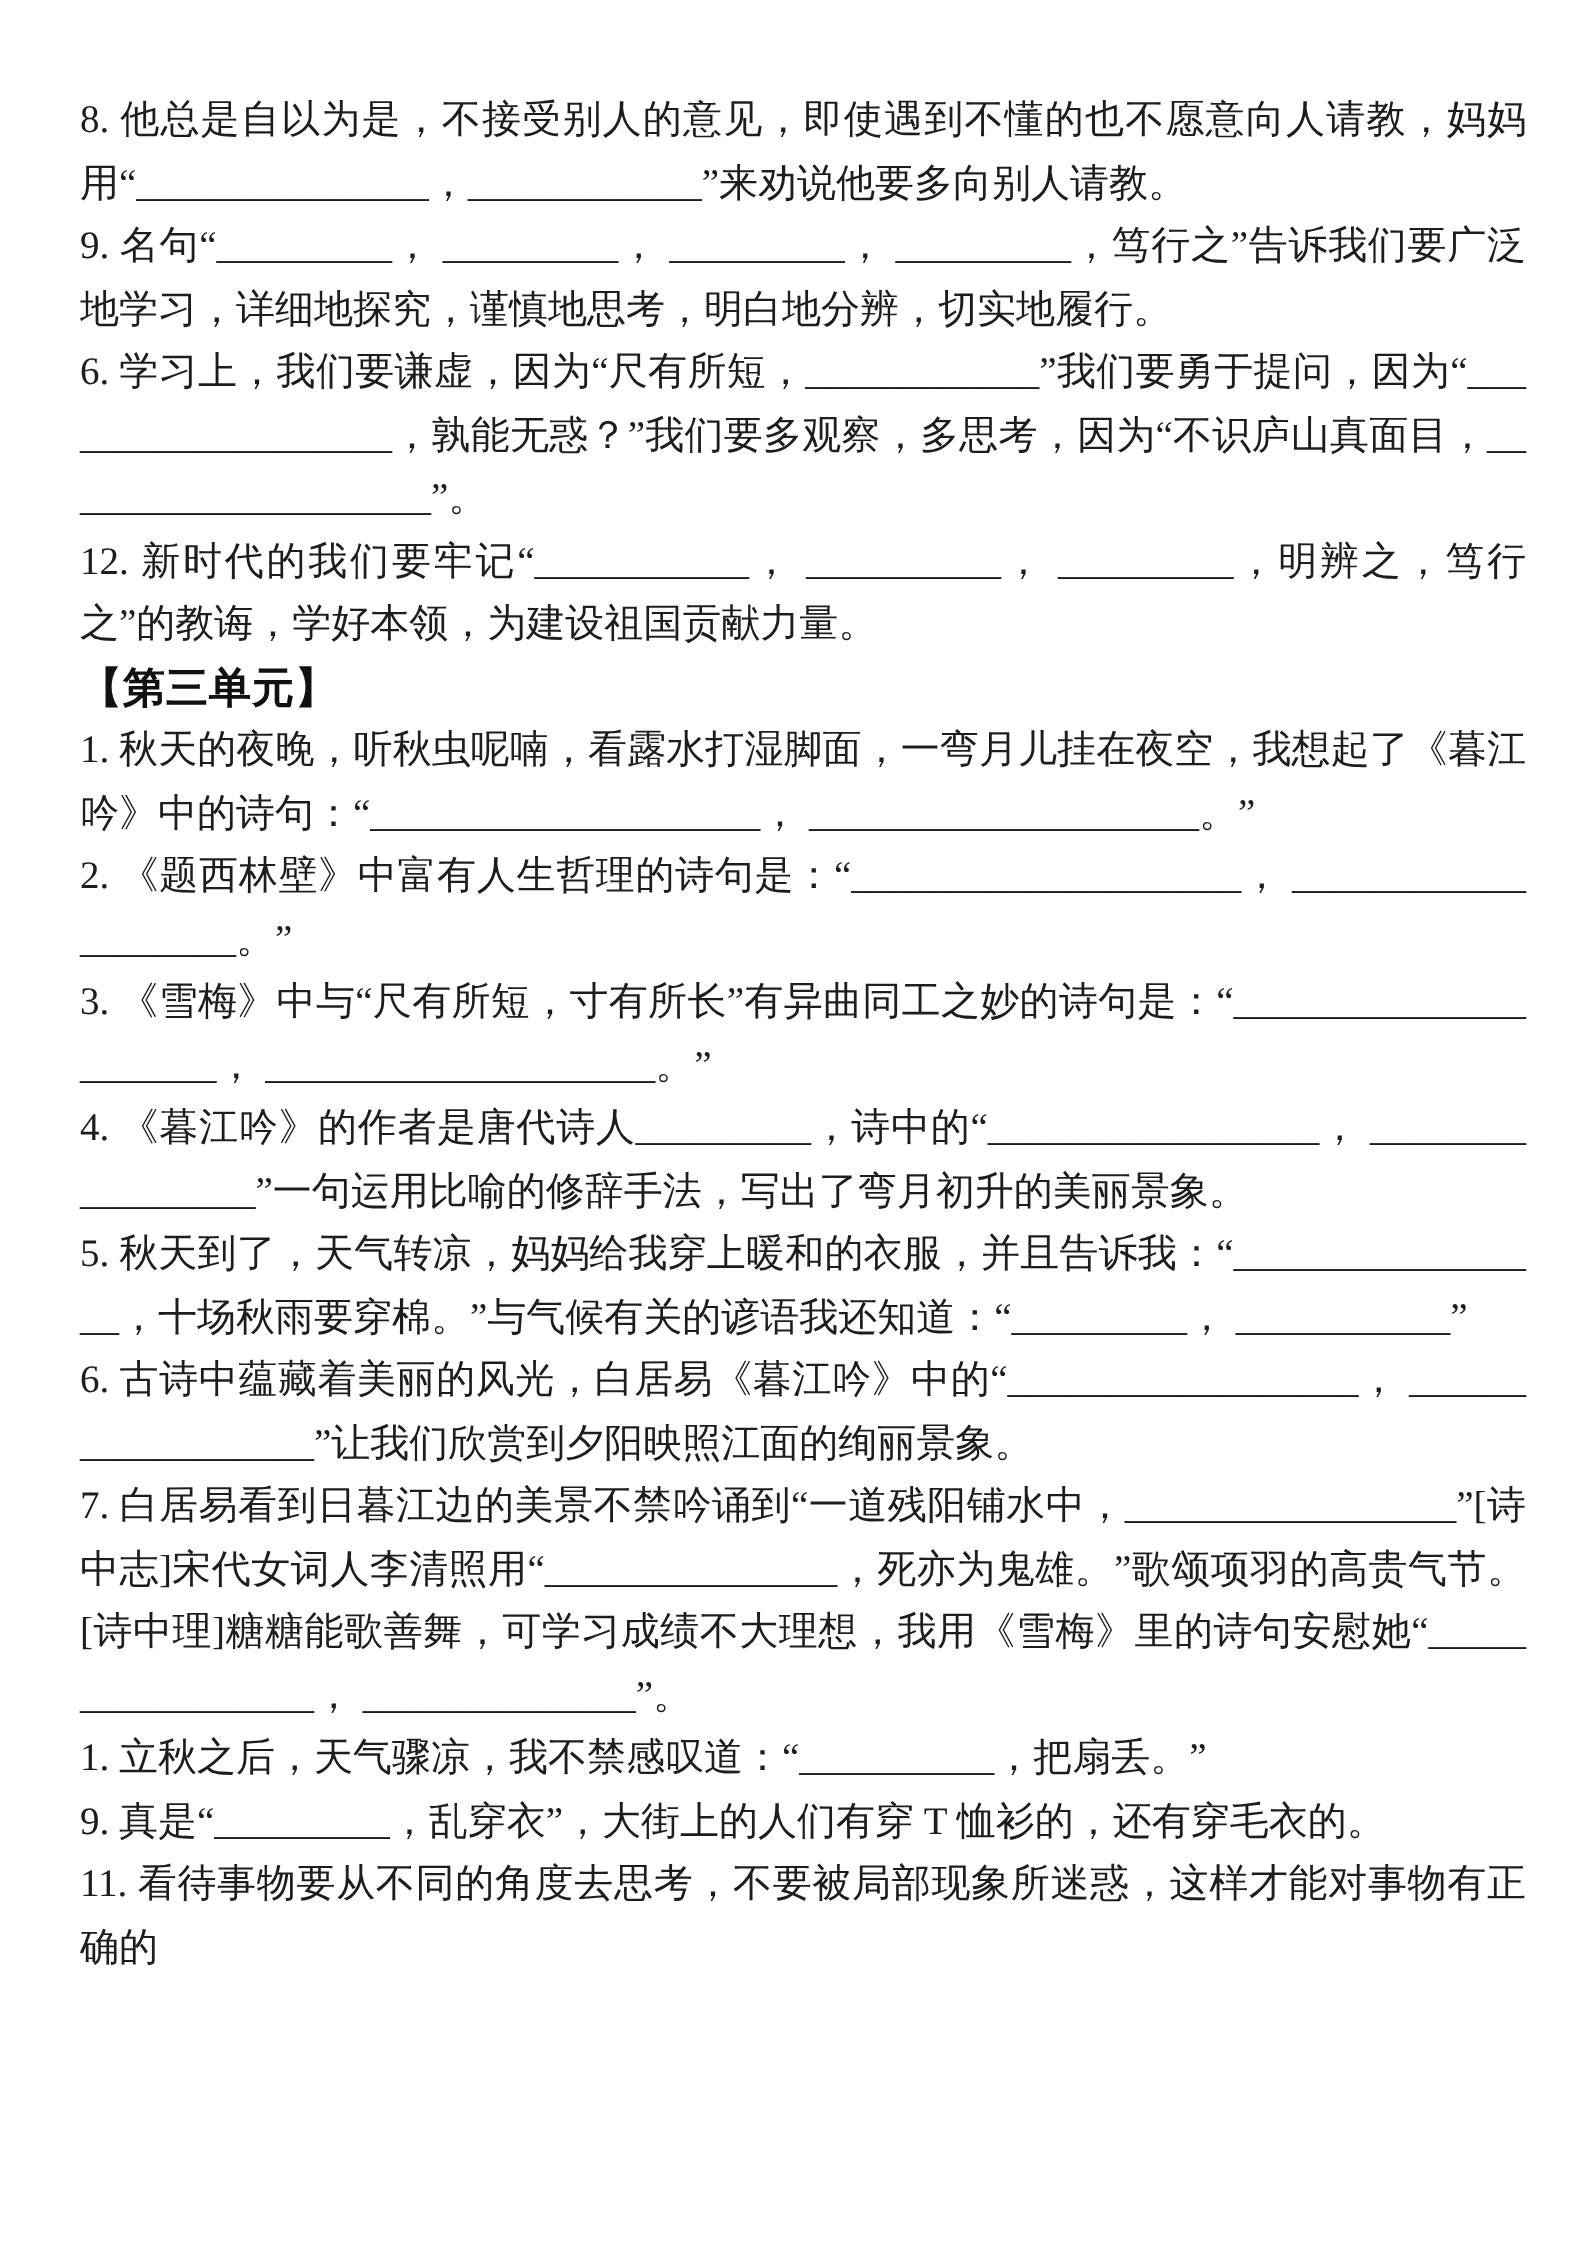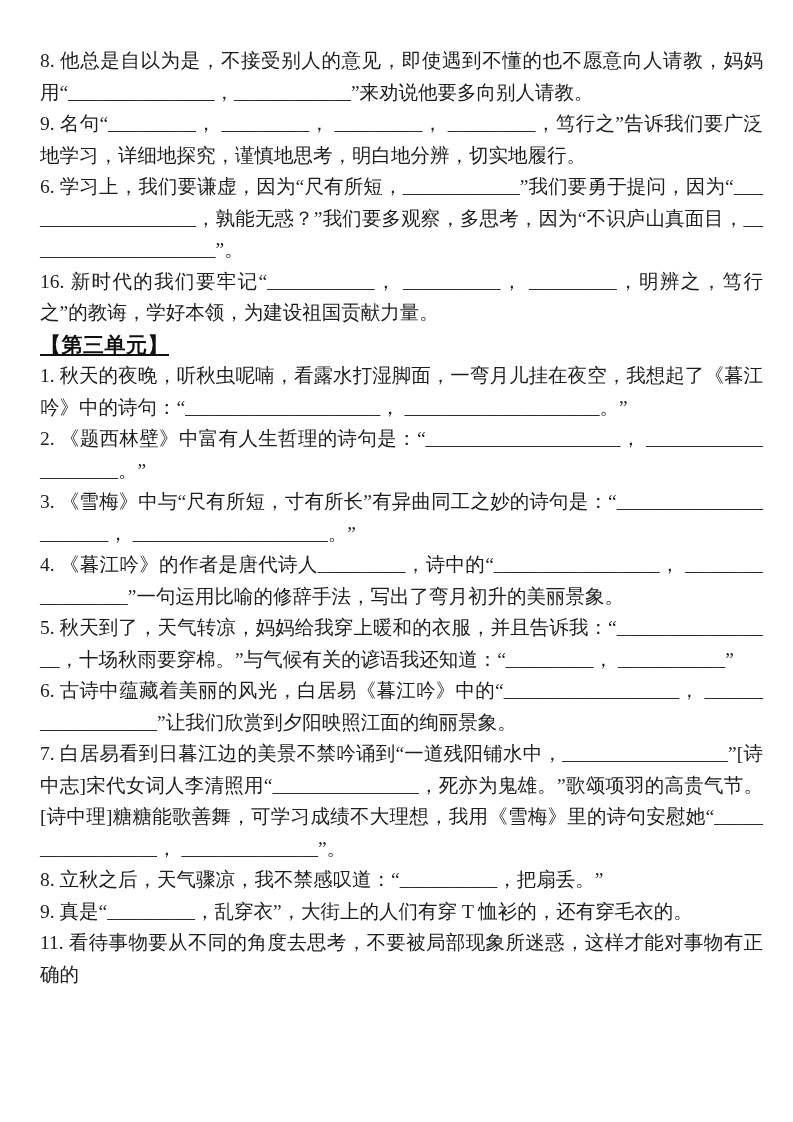--- a/index.html
+++ b/index.html
@@ -53,7 +53,7 @@
     <p class="question">8. 他总是自以为是，不接受别人的意见，即使遇到不懂的也不愿意向人请教，妈妈用“_______________，____________”来劝说他要多向别人请教。</p>
     <p class="question">9. 名句“_________， _________， _________， _________，笃行之”告诉我们要广泛地学习，详细地探究，谨慎地思考，明白地分辨，切实地履行。</p>
     <p class="question">6. 学习上，我们要谦虚，因为“尺有所短，____________”我们要勇于提问，因为“___________________，孰能无惑？”我们要多观察，多思考，因为“不识庐山真面目，____________________”。</p>
-    <p class="question">16. 新时代的我们要牢记“___________， __________， _________，明辨之，笃行之”的教诲，学好本领，为建设祖国贡献力量。</p>
+    <p class="question">12. 新时代的我们要牢记“___________， __________， _________，明辨之，笃行之”的教诲，学好本领，为建设祖国贡献力量。</p>
   </section>
 
   <section>

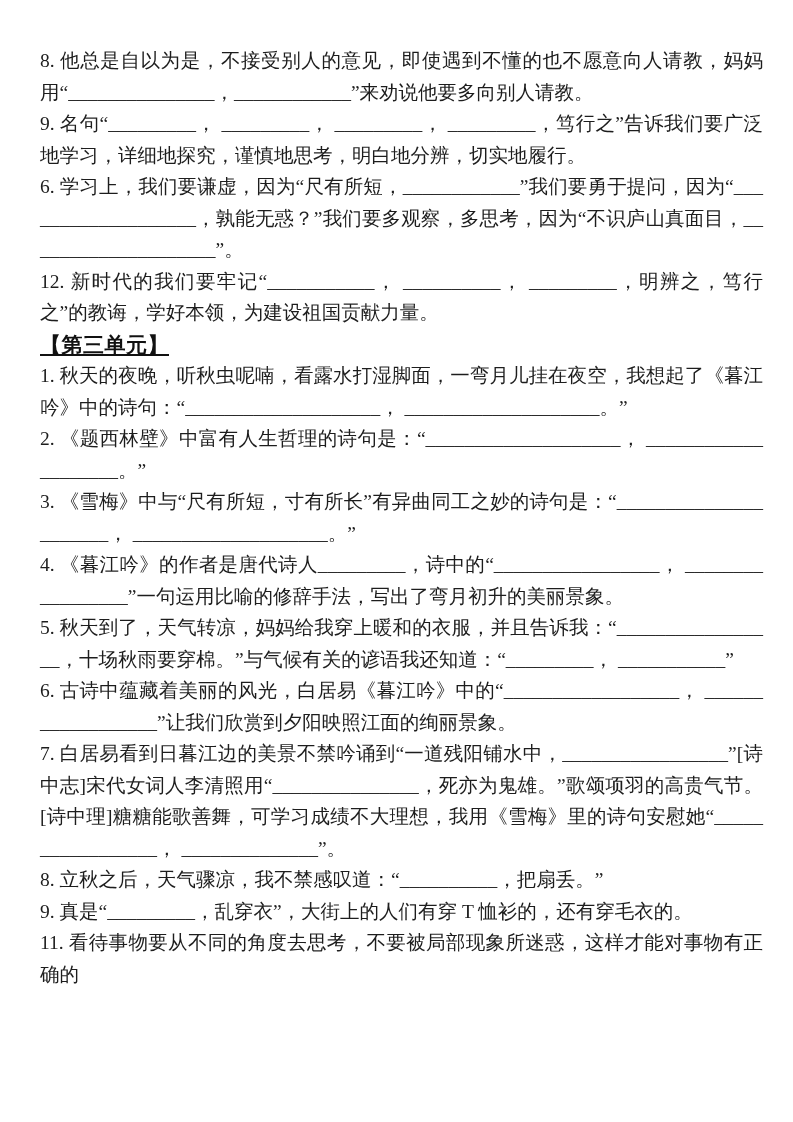--- a/index.html
+++ b/index.html
@@ -37,7 +37,6 @@
     line-height: 31.5px;
     color: #111111;
     letter-spacing: 0.5px;
-    text-decoration: underline;
   }
   section {
     margin: 0;

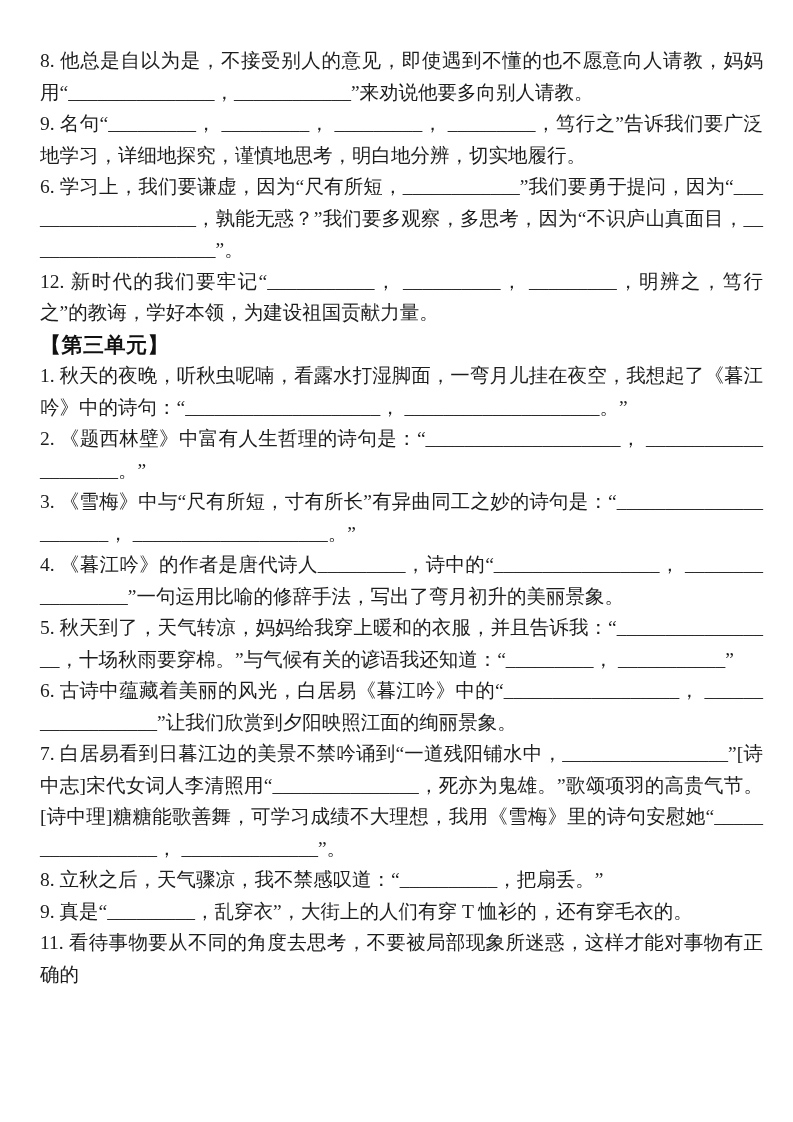--- a/index.html
+++ b/index.html
@@ -64,7 +64,7 @@
     <p class="question">5. 秋天到了，天气转凉，妈妈给我穿上暖和的衣服，并且告诉我：“_________________，十场秋雨要穿棉。”与气候有关的谚语我还知道：“_________， ___________”</p>
     <p class="question">6. 古诗中蕴藏着美丽的风光，白居易《暮江吟》中的“__________________， __________________”让我们欣赏到夕阳映照江面的绚丽景象。</p>
     <p class="question">7. 白居易看到日暮江边的美景不禁吟诵到“一道残阳铺水中，_________________”[诗中志]宋代女词人李清照用“_______________，死亦为鬼雄。”歌颂项羽的高贵气节。[诗中理]糖糖能歌善舞，可学习成绩不大理想，我用《雪梅》里的诗句安慰她“_________________， ______________”。</p>
-    <p class="question">8. 立秋之后，天气骤凉，我不禁感叹道：“__________，把扇丢。”</p>
+    <p class="question">1. 立秋之后，天气骤凉，我不禁感叹道：“__________，把扇丢。”</p>
     <p class="question">9. 真是“_________，乱穿衣”，大街上的人们有穿 T 恤衫的，还有穿毛衣的。</p>
     <p class="question">11. 看待事物要从不同的角度去思考，不要被局部现象所迷惑，这样才能对事物有正确的</p>
   </section>

